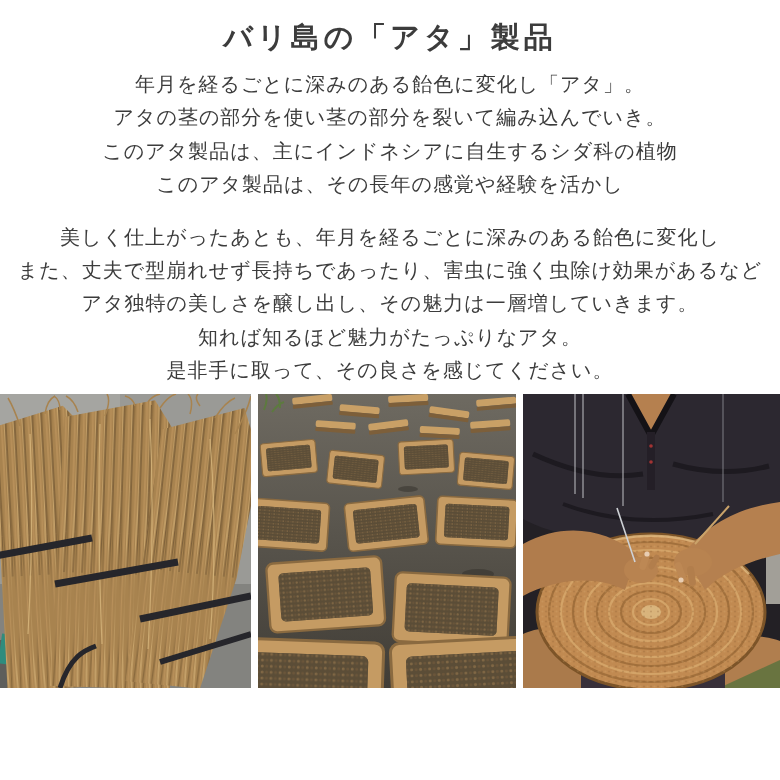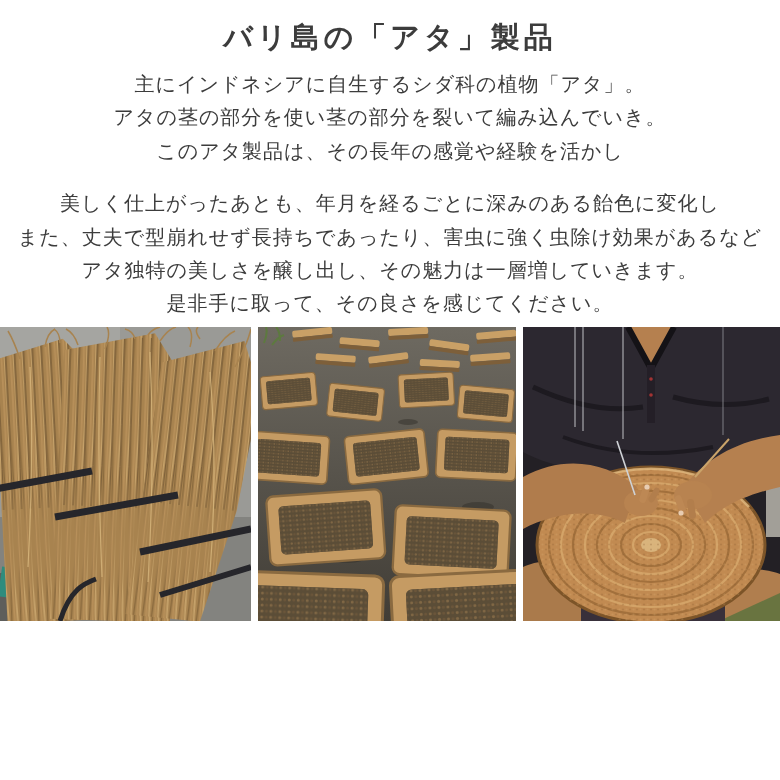--- a/index.html
+++ b/index.html
@@ -39,7 +39,7 @@
   <h1 class="title">バリ島の「アタ」製品</h1>
 
   <div class="para para--intro">
-    <div class="line">主にインドネシアに自生するシダ科の植物「アタ」。</div>
+    <div class="line">年月を経るごとに深みのある飴色に変化し「アタ」。</div>
     <div class="line">アタの茎の部分を使い茎の部分を裂いて編み込んでいき。</div>
     <div class="line">このアタ製品は、その長年の感覚や経験を活かし</div>
   </div>

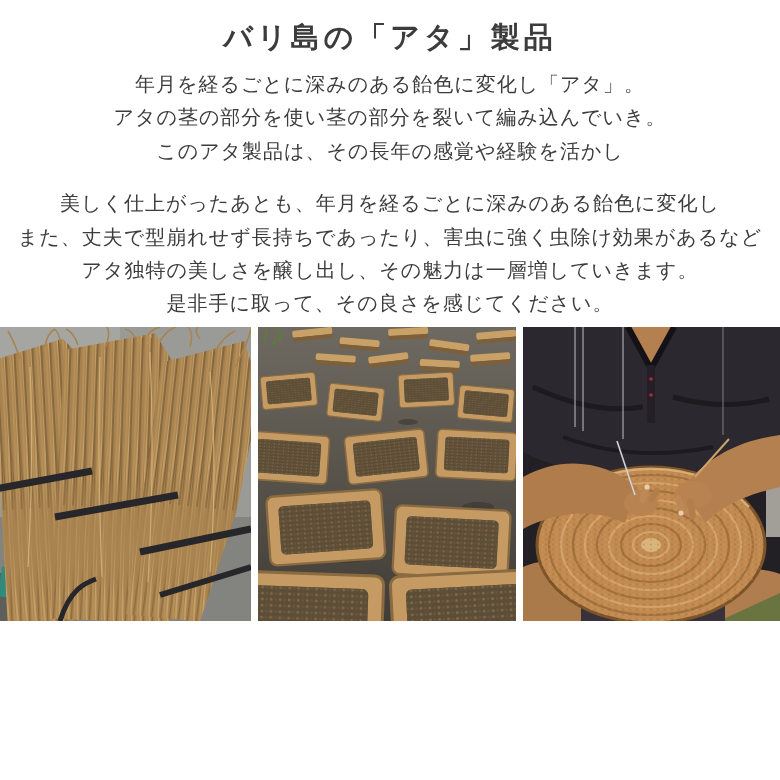--- a/index.html
+++ b/index.html
@@ -41,6 +41,7 @@
   <div class="para para--intro">
     <div class="line">年月を経るごとに深みのある飴色に変化し「アタ」。</div>
     <div class="line">アタの茎の部分を使い茎の部分を裂いて編み込んでいき。</div>
+    <div class="line">このアタ製品は、主にインドネシアに自生するシダ科の植物</div>
     <div class="line">このアタ製品は、その長年の感覚や経験を活かし</div>
   </div>
 

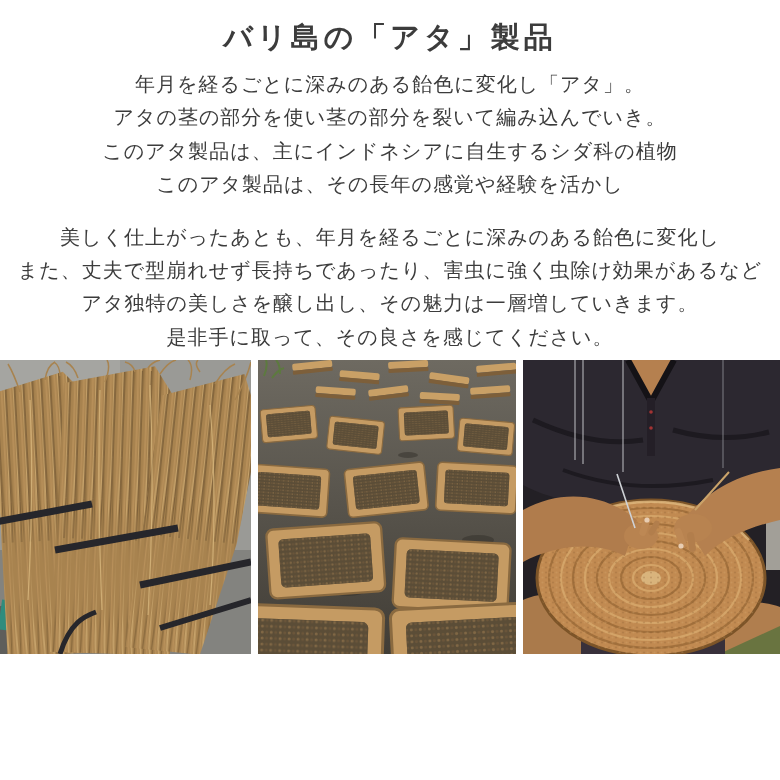--- a/index.html
+++ b/index.html
@@ -49,6 +49,7 @@
     <div class="line">美しく仕上がったあとも、年月を経るごとに深みのある飴色に変化し</div>
     <div class="line">また、丈夫で型崩れせず長持ちであったり、害虫に強く虫除け効果があるなど</div>
     <div class="line">アタ独特の美しさを醸し出し、その魅力は一層増していきます。</div>
+    <div class="line">知れば知るほど魅力がたっぷりなアタ。</div>
     <div class="line">是非手に取って、その良さを感じてください。</div>
   </div>
 

